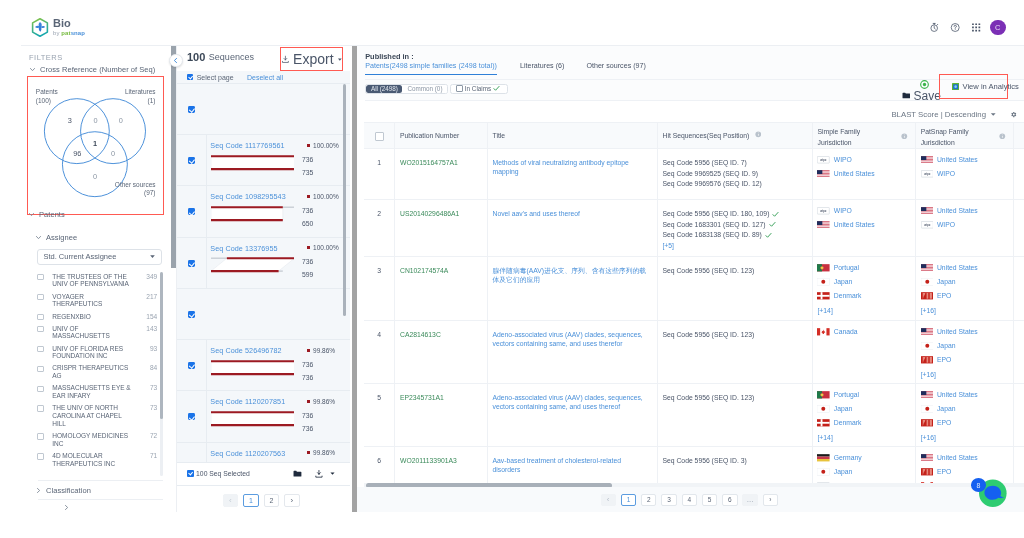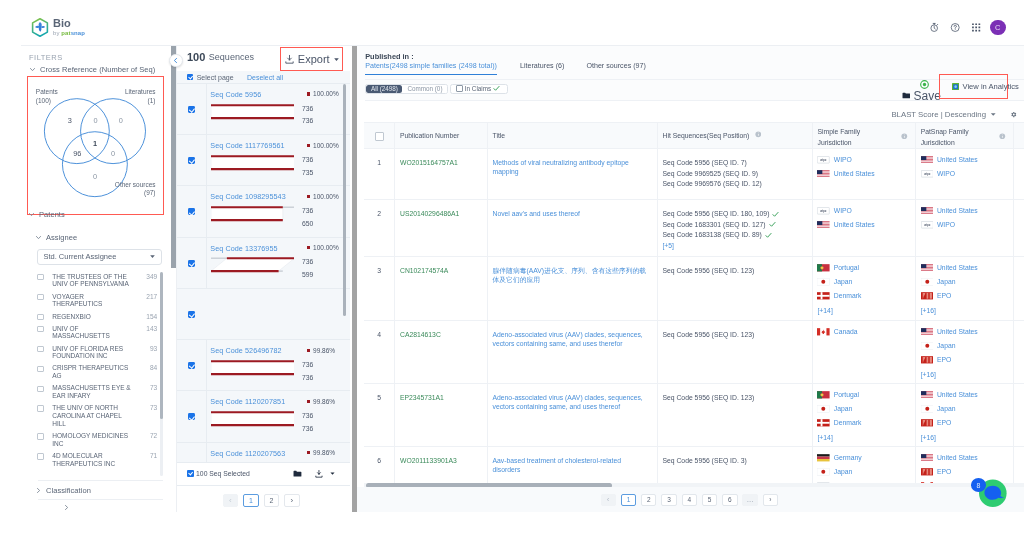--- a/index.html
+++ b/index.html
@@ -71,7 +71,7 @@
   .seq-nlabel { font-size:9px; color:#5a6576; margin-left:3.5px; }
   .export-box { position:absolute; left:103.3px; top:0.9px; width:62.9px; height:24.3px; border:1.1px solid #ff5a52;
                 display:flex; align-items:center; justify-content:center; gap:3px; }
-  .export-box span { font-size:11px; color:#4a5568;text-align:right; }
+  .export-box span { font-size:14px; color:#4a5568;text-align:right; }
   .seq-sub { position:absolute; left:0; top:25.3px; width:173px; height:12.6px; background:#f4f7fa;
              display:flex; align-items:center; padding-left:10.1px; gap:0; border-bottom:1px solid #e7ecf1; }
   .cb-on { width:6.2px; height:6.2px; border-radius:1px; background:#1a73e8; position:relative; flex:none; }

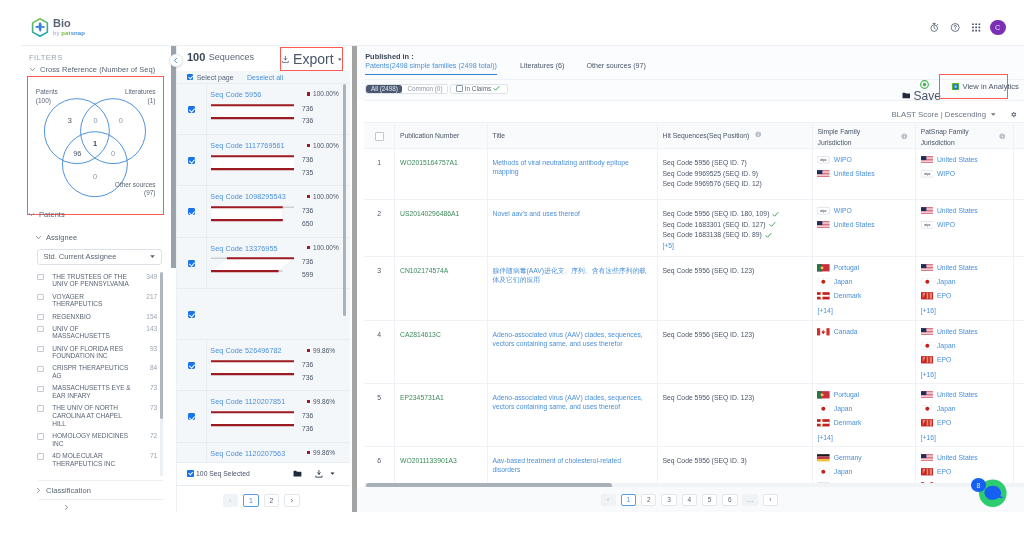--- a/index.html
+++ b/index.html
@@ -374,21 +374,6 @@
       <div class="seqlist">
           <div class="seqitem">
   <div class="cb"></div>
-  <div class="seqbody">
-    <div class="seqcode">Seq Code 5956</div>
-    <div class="seqpct">
-                <i class="pctsq"></i>
-                <span>100.00%</span>
-              </div>
-    <svg class="seqbars" viewBox="0 0 83.5 18.5">
-      <path d="M0.00 2.2 L83.50 2.2 L83.50 15.1 L0.00 15.1 Z" fill="#ffffff" stroke="#e2e7ec" stroke-width="0.5"></path>
-
-      <line x1="0.00" y1="2.2" x2="83.50" y2="2.2" stroke="#9c1a22" stroke-width="2.1"></line>
-      <line x1="0.00" y1="15.1" x2="83.50" y2="15.1" stroke="#9c1a22" stroke-width="2.1"></line>
-    </svg>
-    <div class="seqlen1">736</div>
-    <div class="seqlen2">736</div>
-  </div>
 </div>
 <div class="seqitem">
   <div class="cb"></div>

